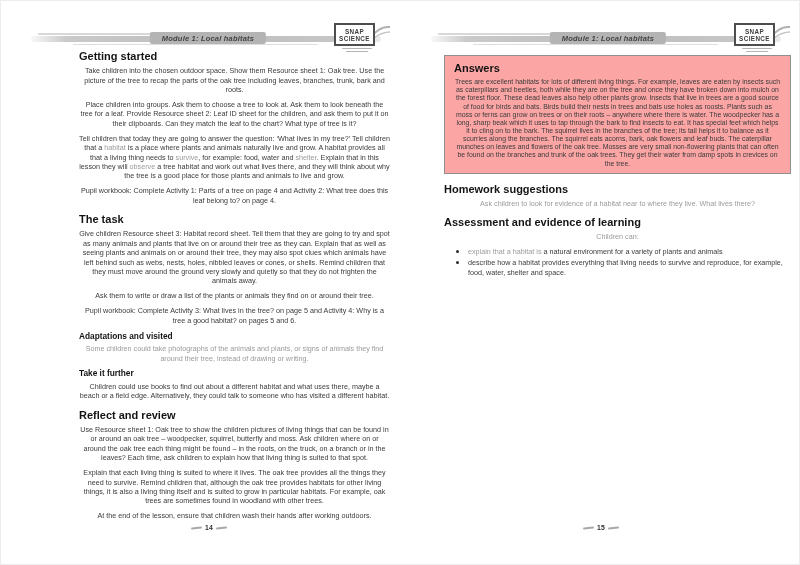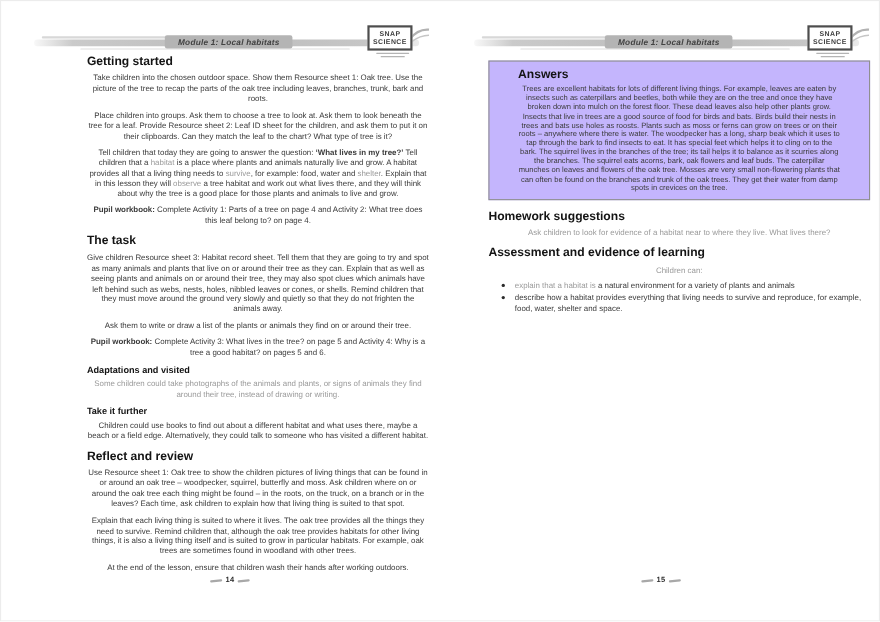--- a/index.html
+++ b/index.html
@@ -47,7 +47,7 @@
   .gray{color:#9a9a9a;}
 
   
-  .answers-box{border:1px solid #8f8f8f;padding:6px 26px 5px;margin:4px 0 9px;background:#c4b5fd;}
+  .answers-box{border:1px solid #8f8f8f;padding:6px 9px 5px;margin:4px 0 9px;background:#fca5a5;}
   .answers-box h2{margin:0 0 3.5px;font-size:11px;}
   .answers-box p{margin:0;font-size:6.9px;line-height:1.18;}
 

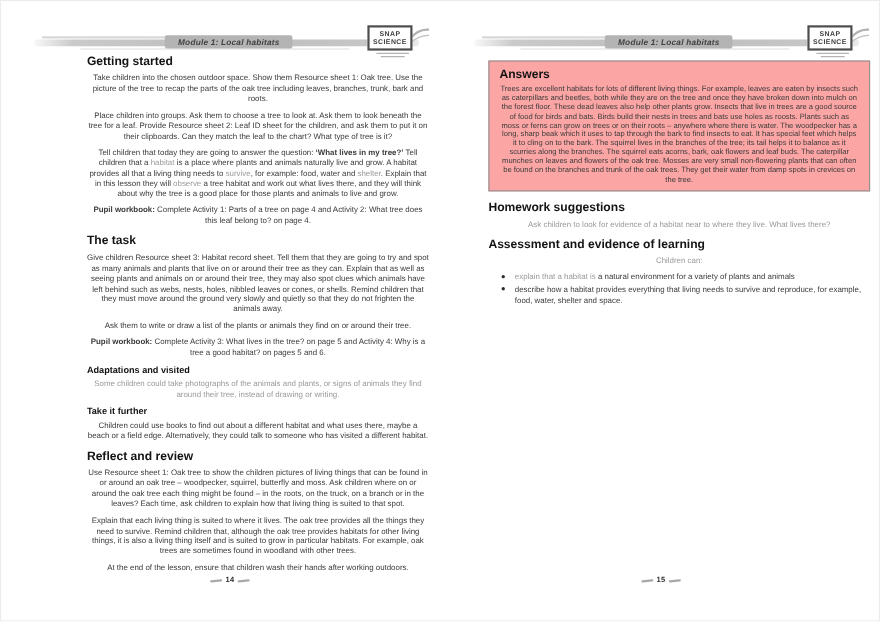--- a/index.html
+++ b/index.html
@@ -43,7 +43,7 @@
   h2.first{margin-top:0;}
   h3{margin:6.5px 0 3px;font-size:8.3px;line-height:1.15;color:#141414;font-weight:bold;}
   p{margin:0 0 5.5px;font-size:7.2px;line-height:1.31;text-align:center;}
-  .b{font-weight:bold;}
+  .b{font-weight:normal;}
   .gray{color:#9a9a9a;}
 
   

